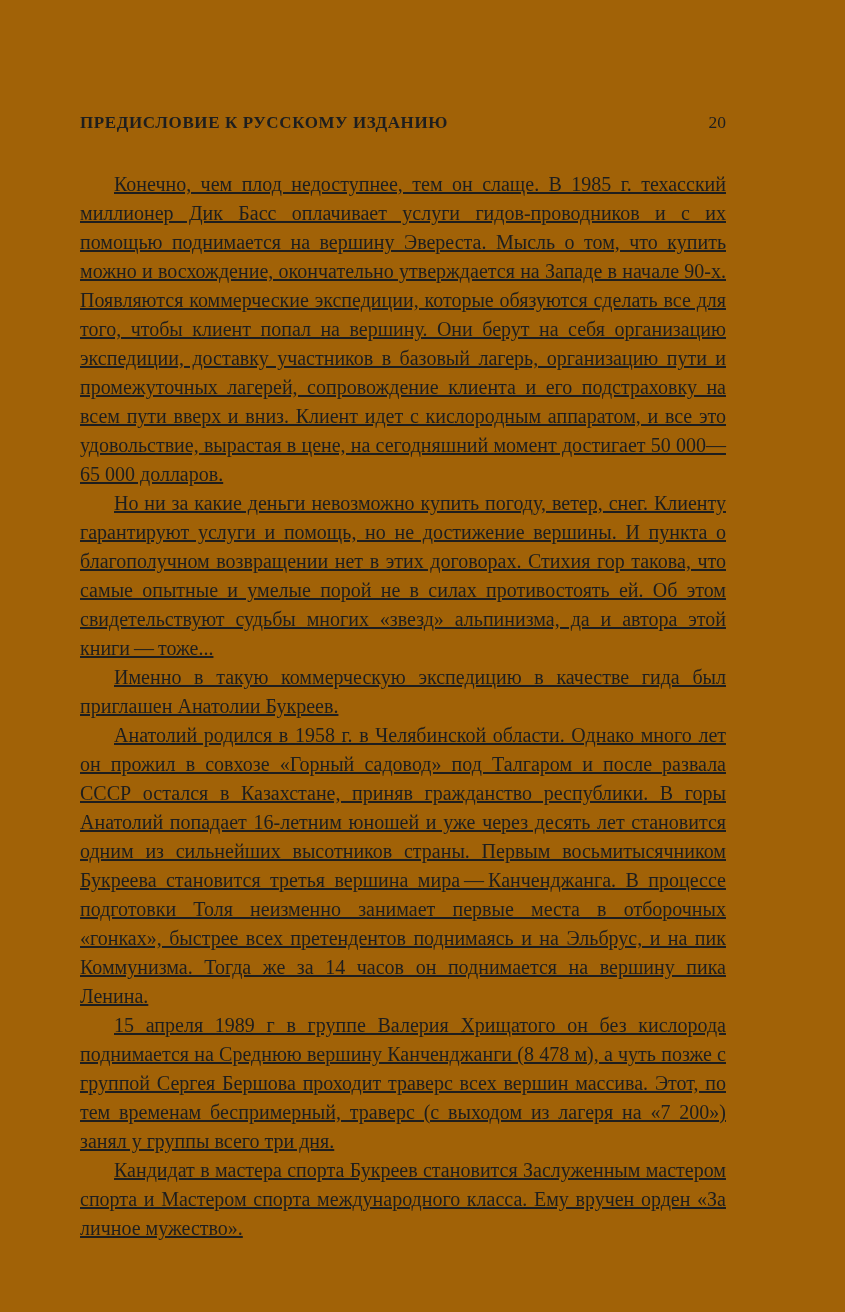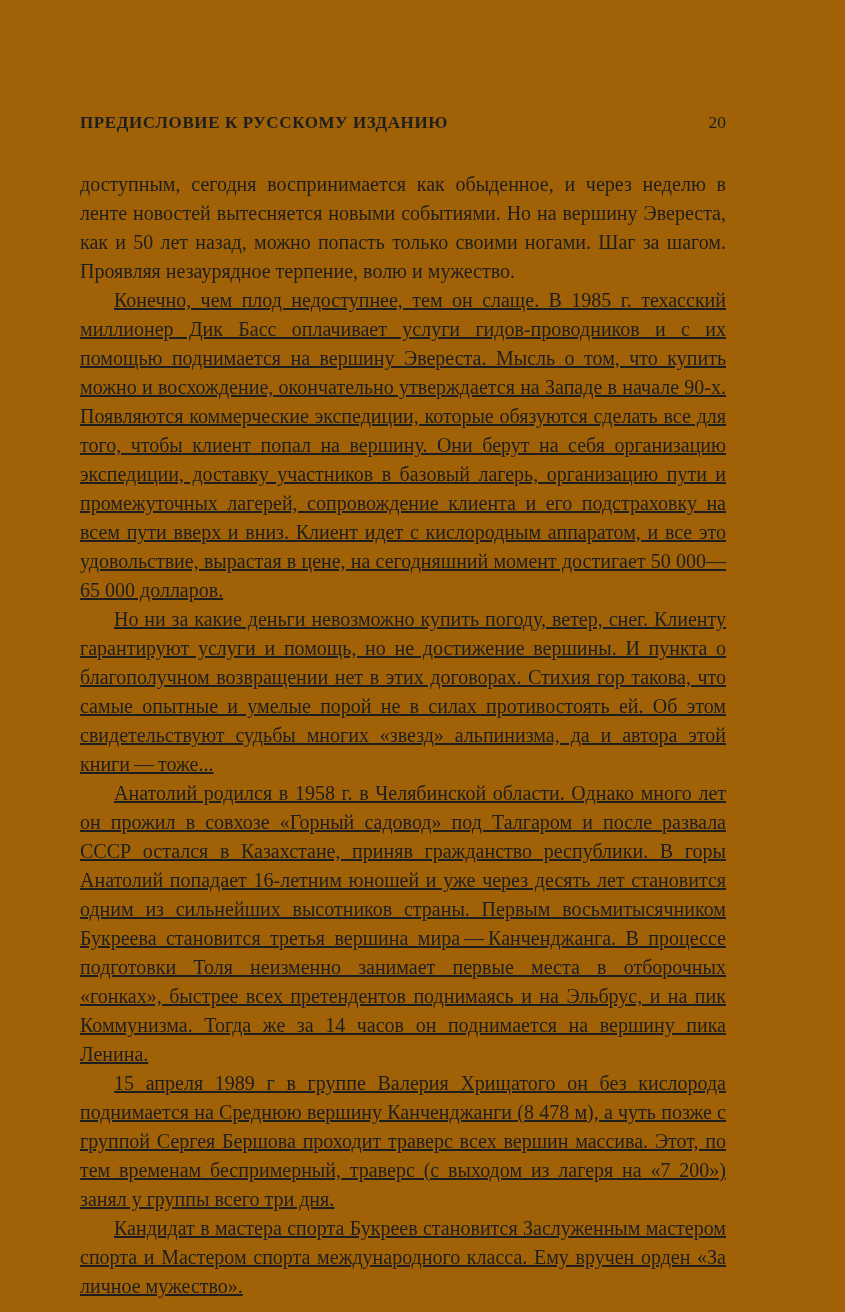--- a/index.html
+++ b/index.html
@@ -64,7 +64,6 @@
     </div>
 
     <div class="body-text">
-      <p>доступным, сегодня воспринимается как обыденное, и через неделю в ленте новостей вытесняется новыми событиями. Но на вершину Эвереста, как и 50 лет назад, можно попасть только своими ногами. Шаг за шагом. Проявляя незаурядное терпение, волю и мужество.</p>
       <p class="indent">Конечно, чем плод недоступнее, тем он слаще. В 1985 г. техасский миллионер Дик Басс оплачивает услуги гидов-проводников и с их помощью поднимается на вершину Эвереста. Мысль о том, что купить можно и восхождение, окончательно утверждается на Западе в начале 90-х. Появляются коммерческие экспедиции, которые обязуются сделать все для того, чтобы клиент попал на вершину. Они берут на себя организацию экспедиции, доставку участников в базовый лагерь, организацию пути и промежуточных лагерей, сопровождение клиента и его подстраховку на всем пути вверх и вниз. Клиент идет с кислородным аппаратом, и все это удовольствие, вырастая в цене, на сегодняшний момент достигает 50&nbsp;000—65&nbsp;000 долларов.</p>
       <p class="indent">Но ни за какие деньги невозможно купить погоду, ветер, снег. Клиенту гарантируют услуги и помощь, но не достижение вершины. И пункта о благополучном возвращении нет в этих договорах. Стихия гор такова, что самые опытные и умелые порой не в силах противостоять ей. Об этом свидетельствуют судьбы многих «звезд» альпинизма, да и автора этой книги — тоже...</p>
       <p class="indent">Анатолий родился в 1958 г. в Челябинской области. Однако много лет он прожил в совхозе «Горный садовод» под Талгаром и после развала СССР остался в Казахстане, приняв гражданство республики. В горы Анатолий попадает 16-летним юношей и уже через десять лет становится одним из сильнейших высотников страны. Первым восьмитысячником Букреева становится третья вершина мира — Канченджанга. В процессе подготовки Толя неизменно занимает первые места в отборочных «гонках», быстрее всех претендентов поднимаясь и на Эльбрус, и на пик Коммунизма. Тогда же за 14 часов он поднимается на вершину пика Ленина.</p>

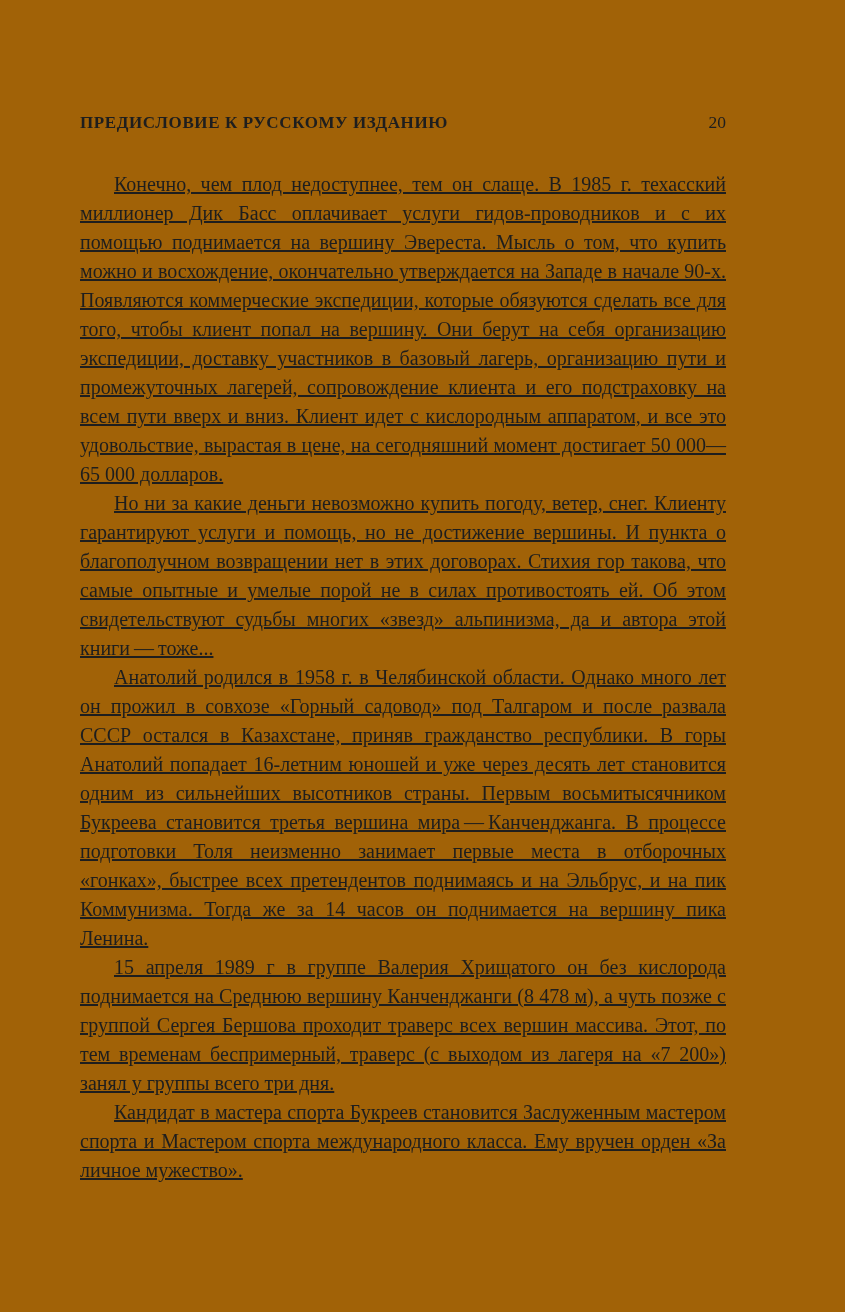--- a/index.html
+++ b/index.html
@@ -66,6 +66,7 @@
     <div class="body-text">
       <p class="indent">Конечно, чем плод недоступнее, тем он слаще. В 1985 г. техасский миллионер Дик Басс оплачивает услуги гидов-проводников и с их помощью поднимается на вершину Эвереста. Мысль о том, что купить можно и восхождение, окончательно утверждается на Западе в начале 90-х. Появляются коммерческие экспедиции, которые обязуются сделать все для того, чтобы клиент попал на вершину. Они берут на себя организацию экспедиции, доставку участников в базовый лагерь, организацию пути и промежуточных лагерей, сопровождение клиента и его подстраховку на всем пути вверх и вниз. Клиент идет с кислородным аппаратом, и все это удовольствие, вырастая в цене, на сегодняшний момент достигает 50&nbsp;000—65&nbsp;000 долларов.</p>
       <p class="indent">Но ни за какие деньги невозможно купить погоду, ветер, снег. Клиенту гарантируют услуги и помощь, но не достижение вершины. И пункта о благополучном возвращении нет в этих договорах. Стихия гор такова, что самые опытные и умелые порой не в силах противостоять ей. Об этом свидетельствуют судьбы многих «звезд» альпинизма, да и автора этой книги — тоже...</p>
+      <p class="indent">Именно в такую коммерческую экспедицию в качестве гида был приглашен Анатолии Букреев.</p>
       <p class="indent">Анатолий родился в 1958 г. в Челябинской области. Однако много лет он прожил в совхозе «Горный садовод» под Талгаром и после развала СССР остался в Казахстане, приняв гражданство республики. В горы Анатолий попадает 16-летним юношей и уже через десять лет становится одним из сильнейших высотников страны. Первым восьмитысячником Букреева становится третья вершина мира — Канченджанга. В процессе подготовки Толя неизменно занимает первые места в отборочных «гонках», быстрее всех претендентов поднимаясь и на Эльбрус, и на пик Коммунизма. Тогда же за 14 часов он поднимается на вершину пика Ленина.</p>
       <p class="indent">15 апреля 1989 г в группе Валерия Хрищатого он без кислорода поднимается на Среднюю вершину Канченджанги (8&nbsp;478 м), а чуть позже с группой Сергея Бершова проходит траверс всех вершин массива. Этот, по тем временам беспримерный, траверс (с выходом из лагеря на «7&nbsp;200») занял у группы всего три дня.</p>
       <p class="indent">Кандидат в мастера спорта Букреев становится Заслуженным мастером спорта и Мастером спорта международного класса. Ему вручен орден «За личное мужество».</p>

